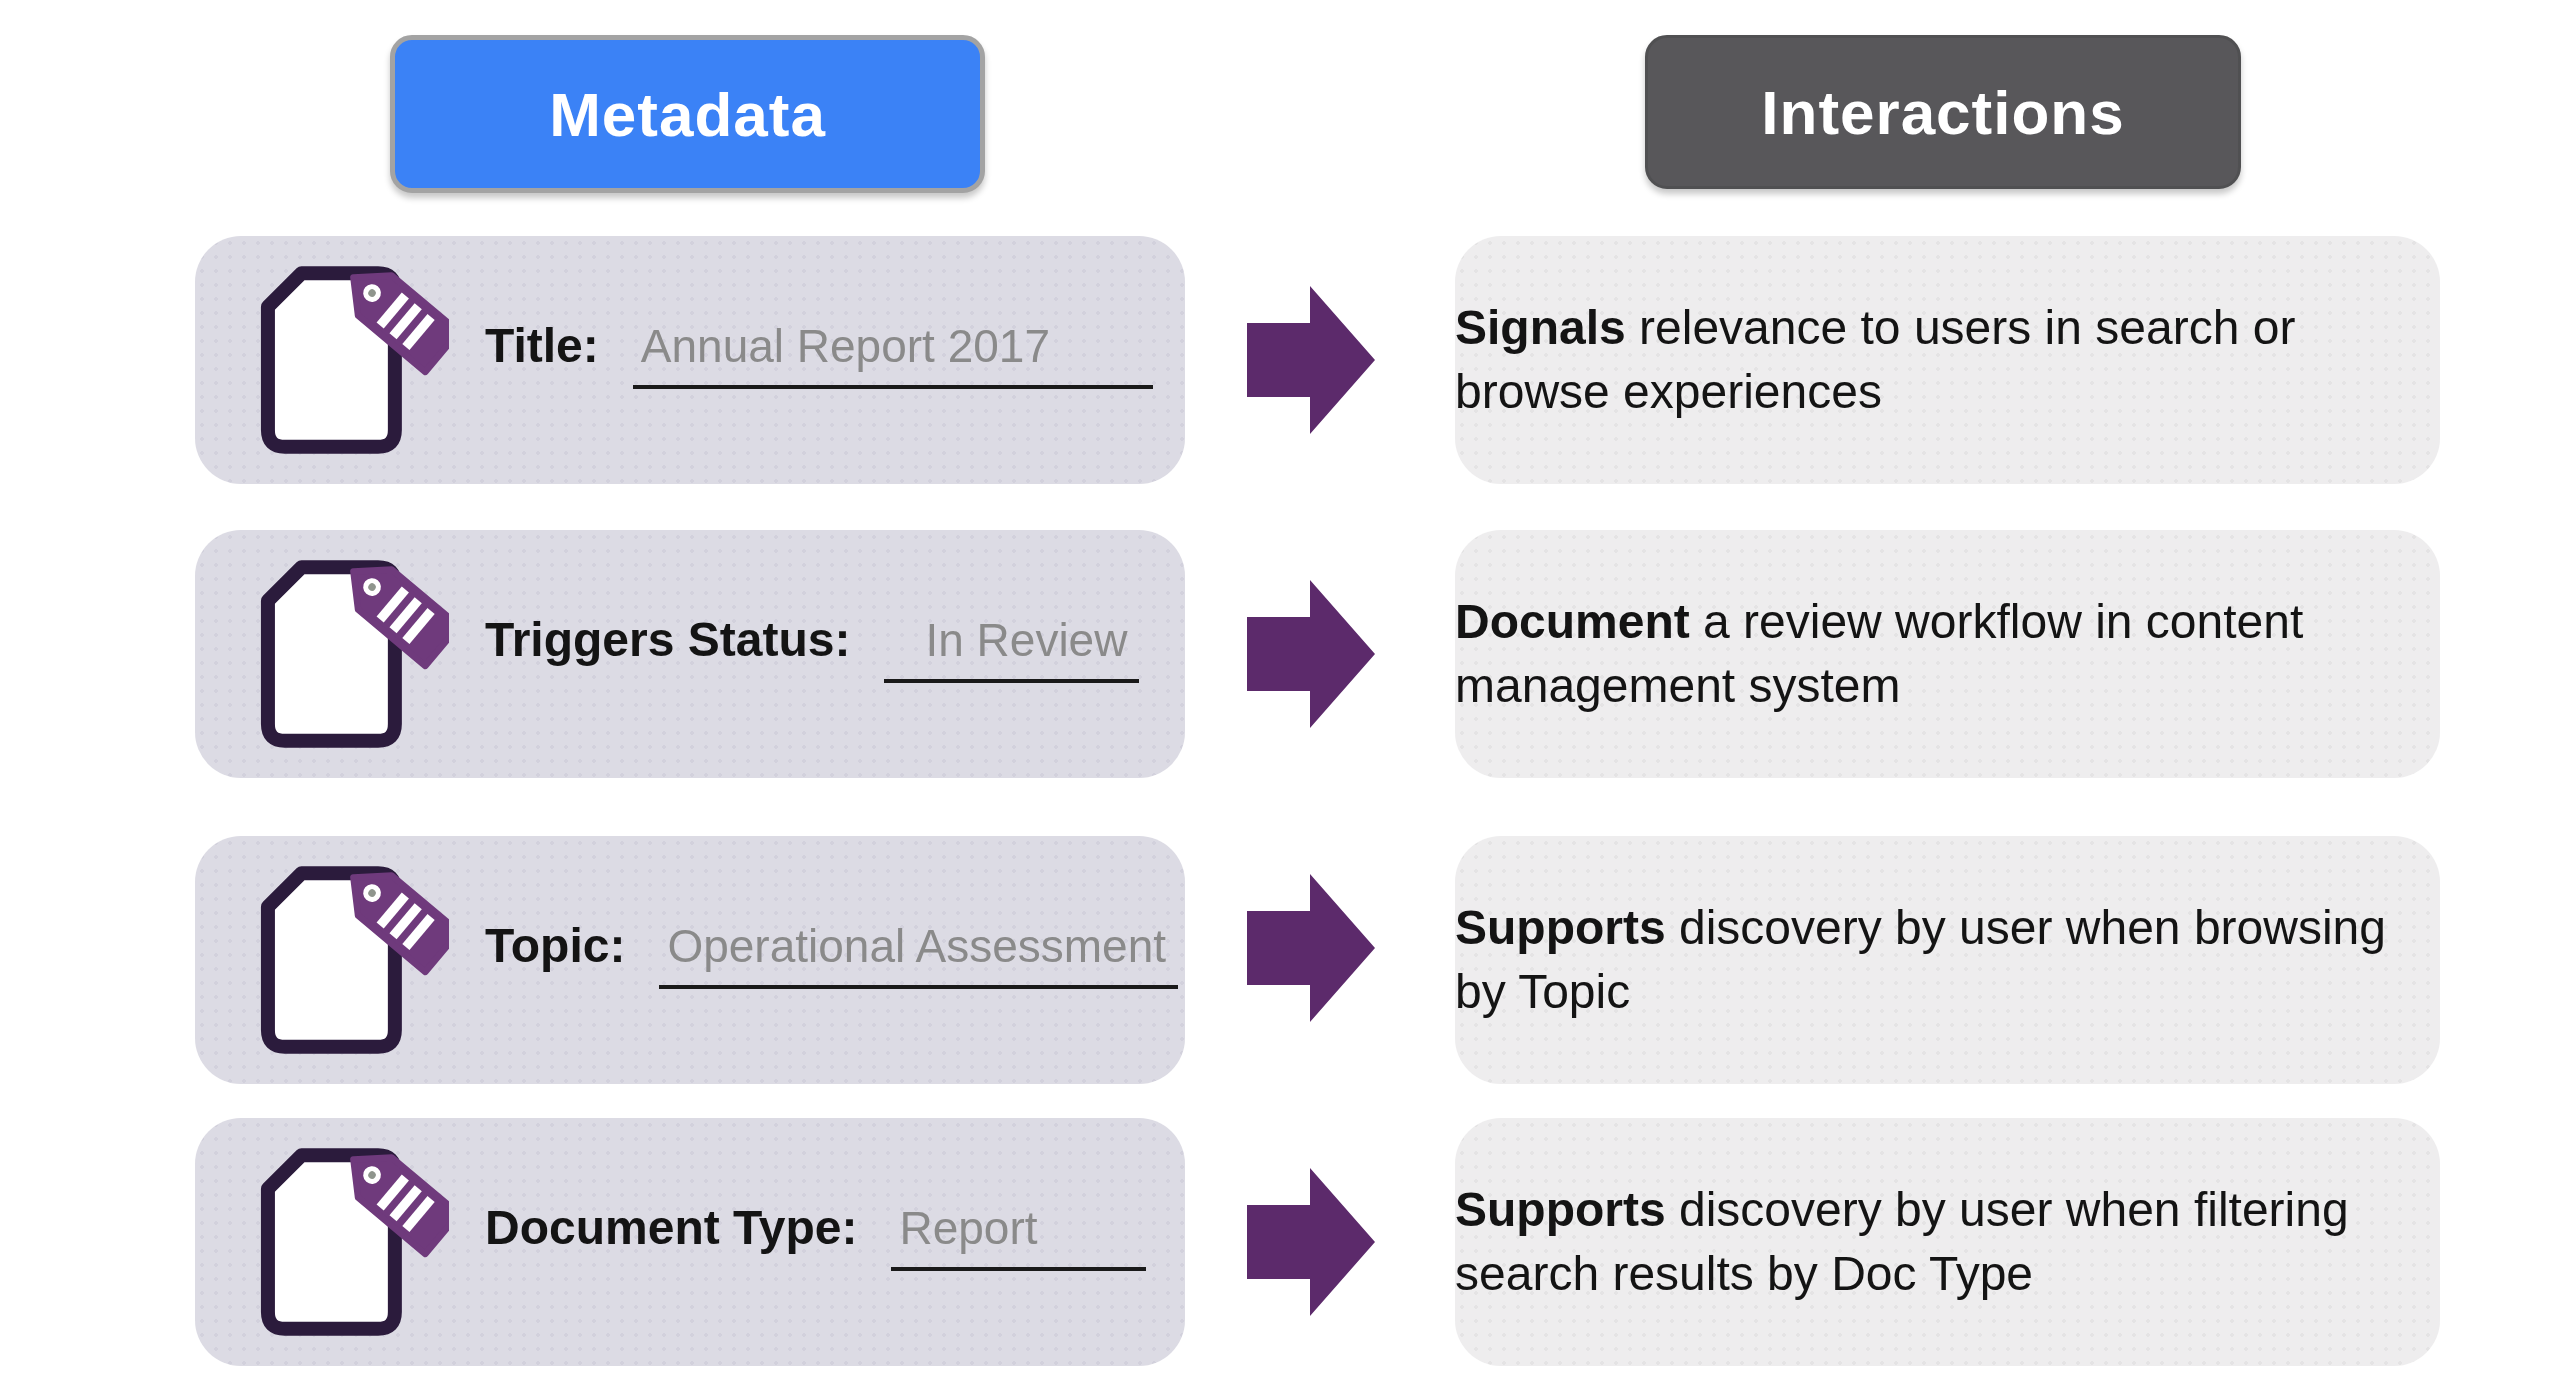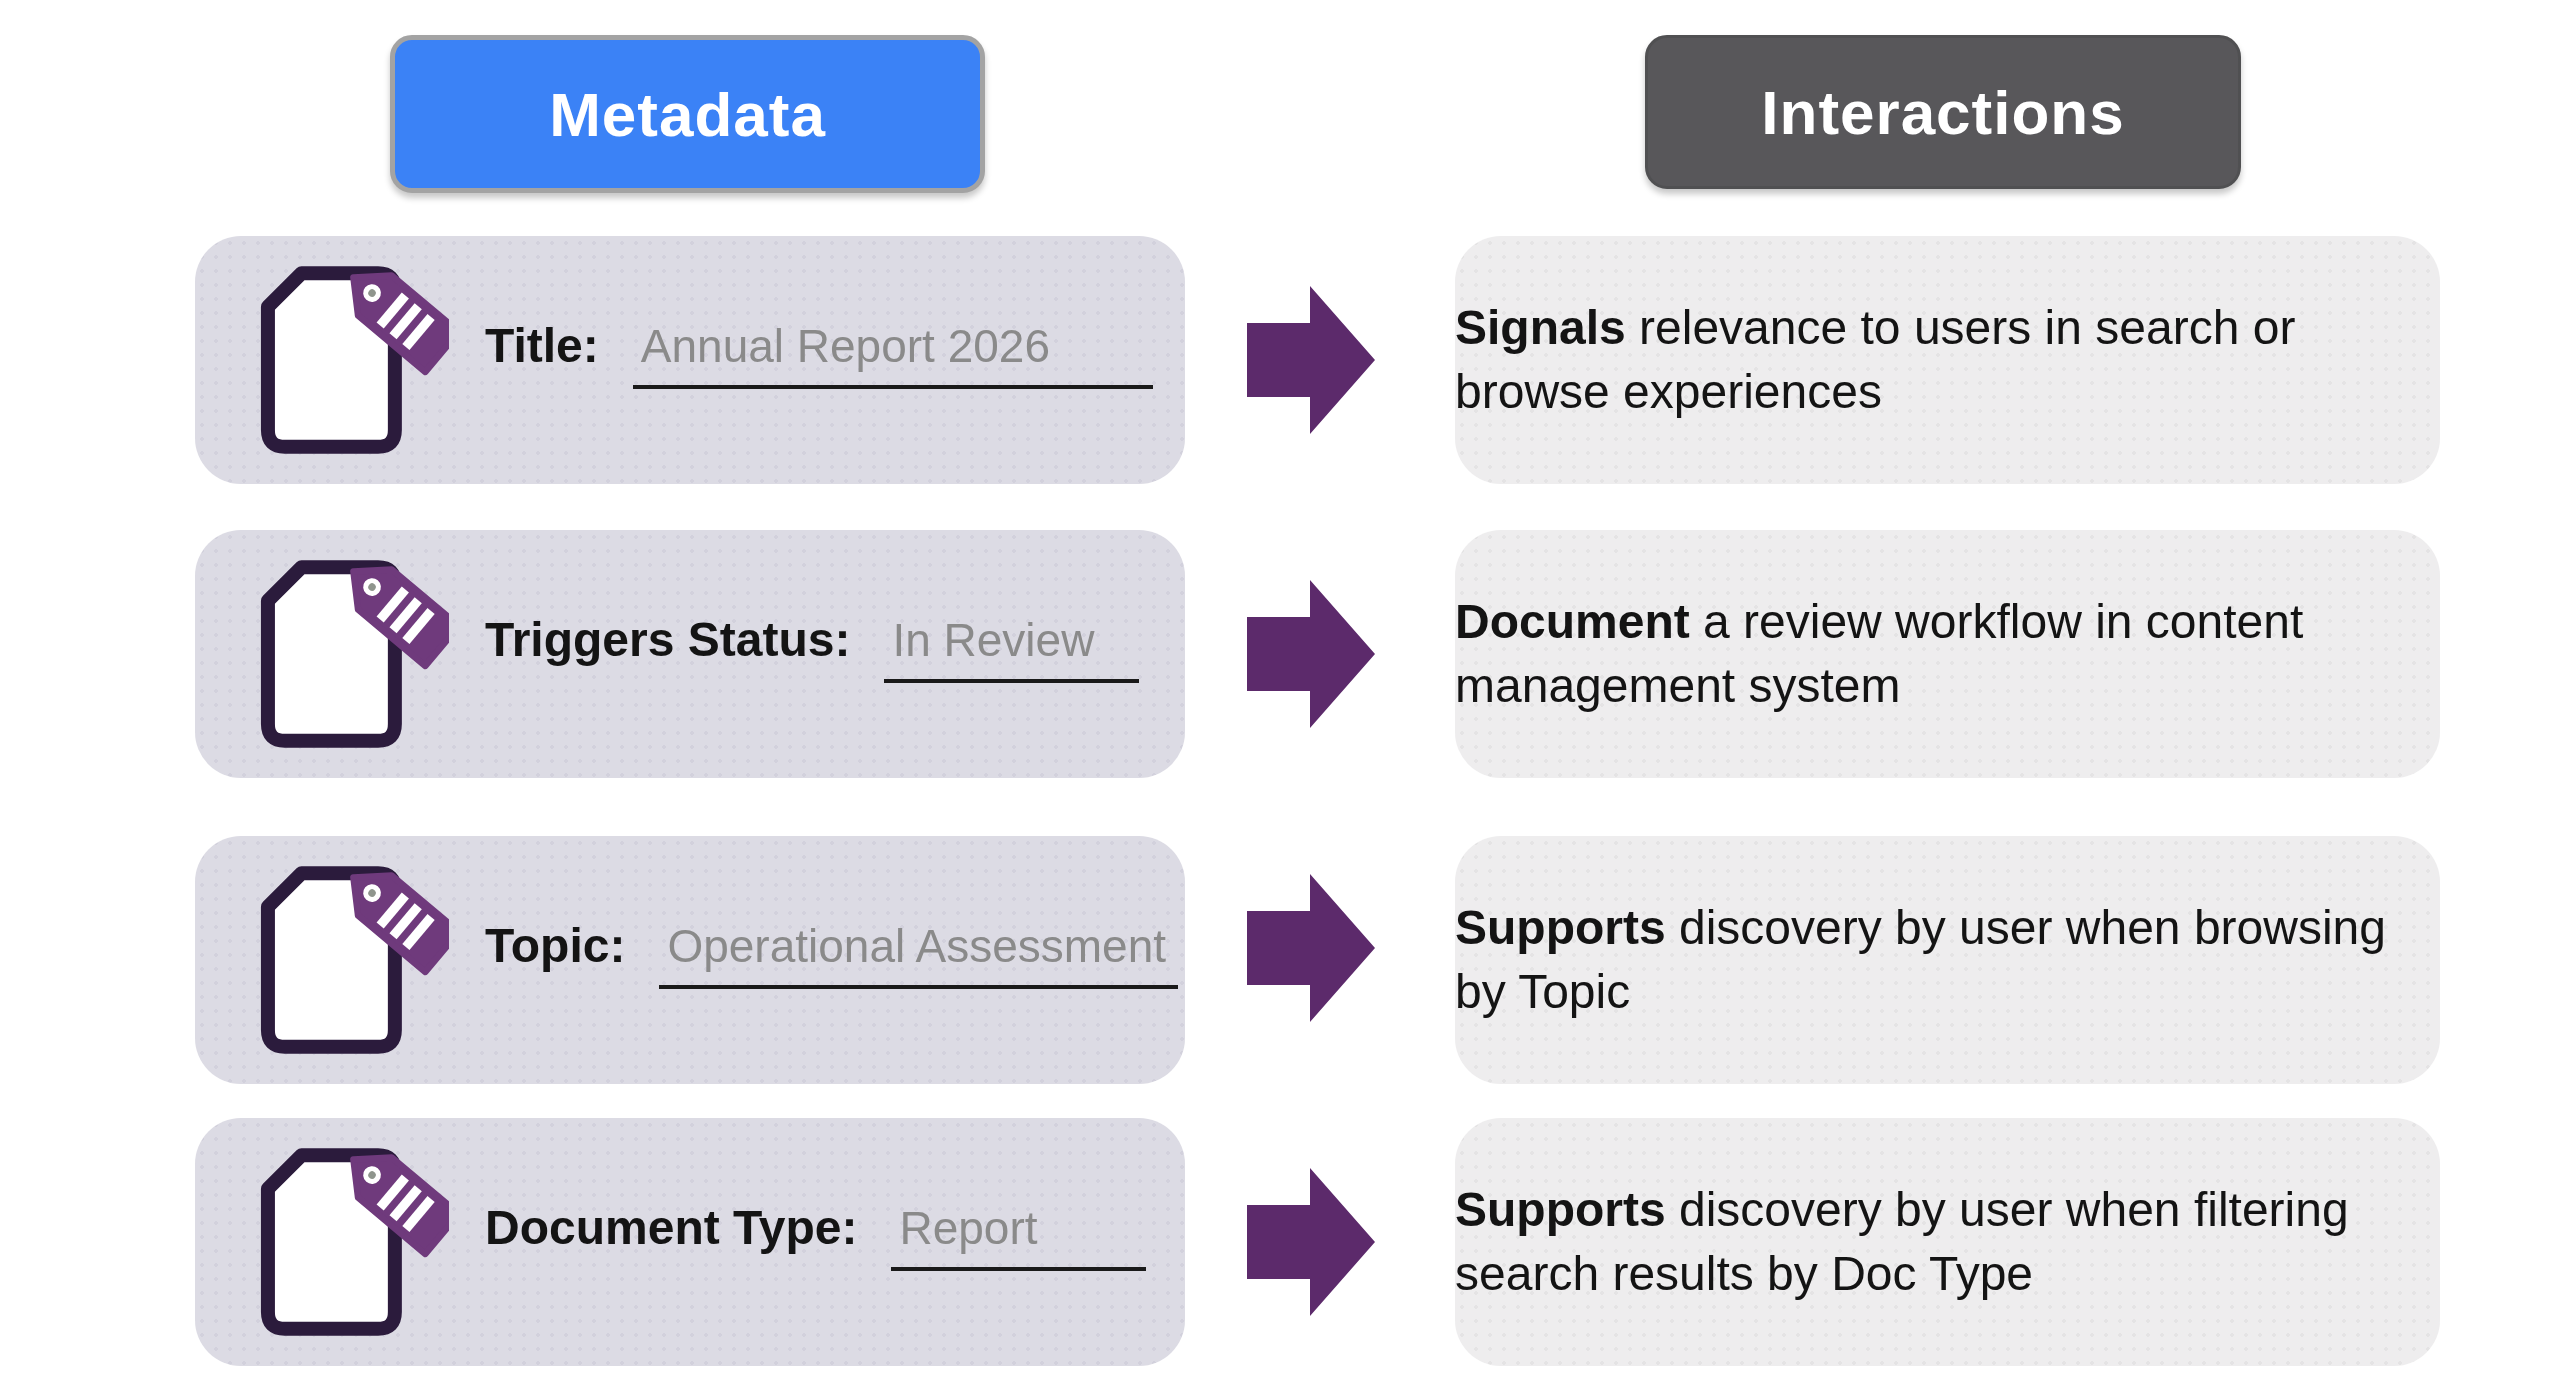--- a/index.html
+++ b/index.html
@@ -80,7 +80,7 @@
       </svg>
     <div class="field">
       <span class="label">Title:</span>
-      <span class="value">Annual Report 2026</span>
+      <span class="value">Annual Report 2017</span>
     </div>
   </div>
   <svg class="arrow a0" viewBox="0 0 128 148">

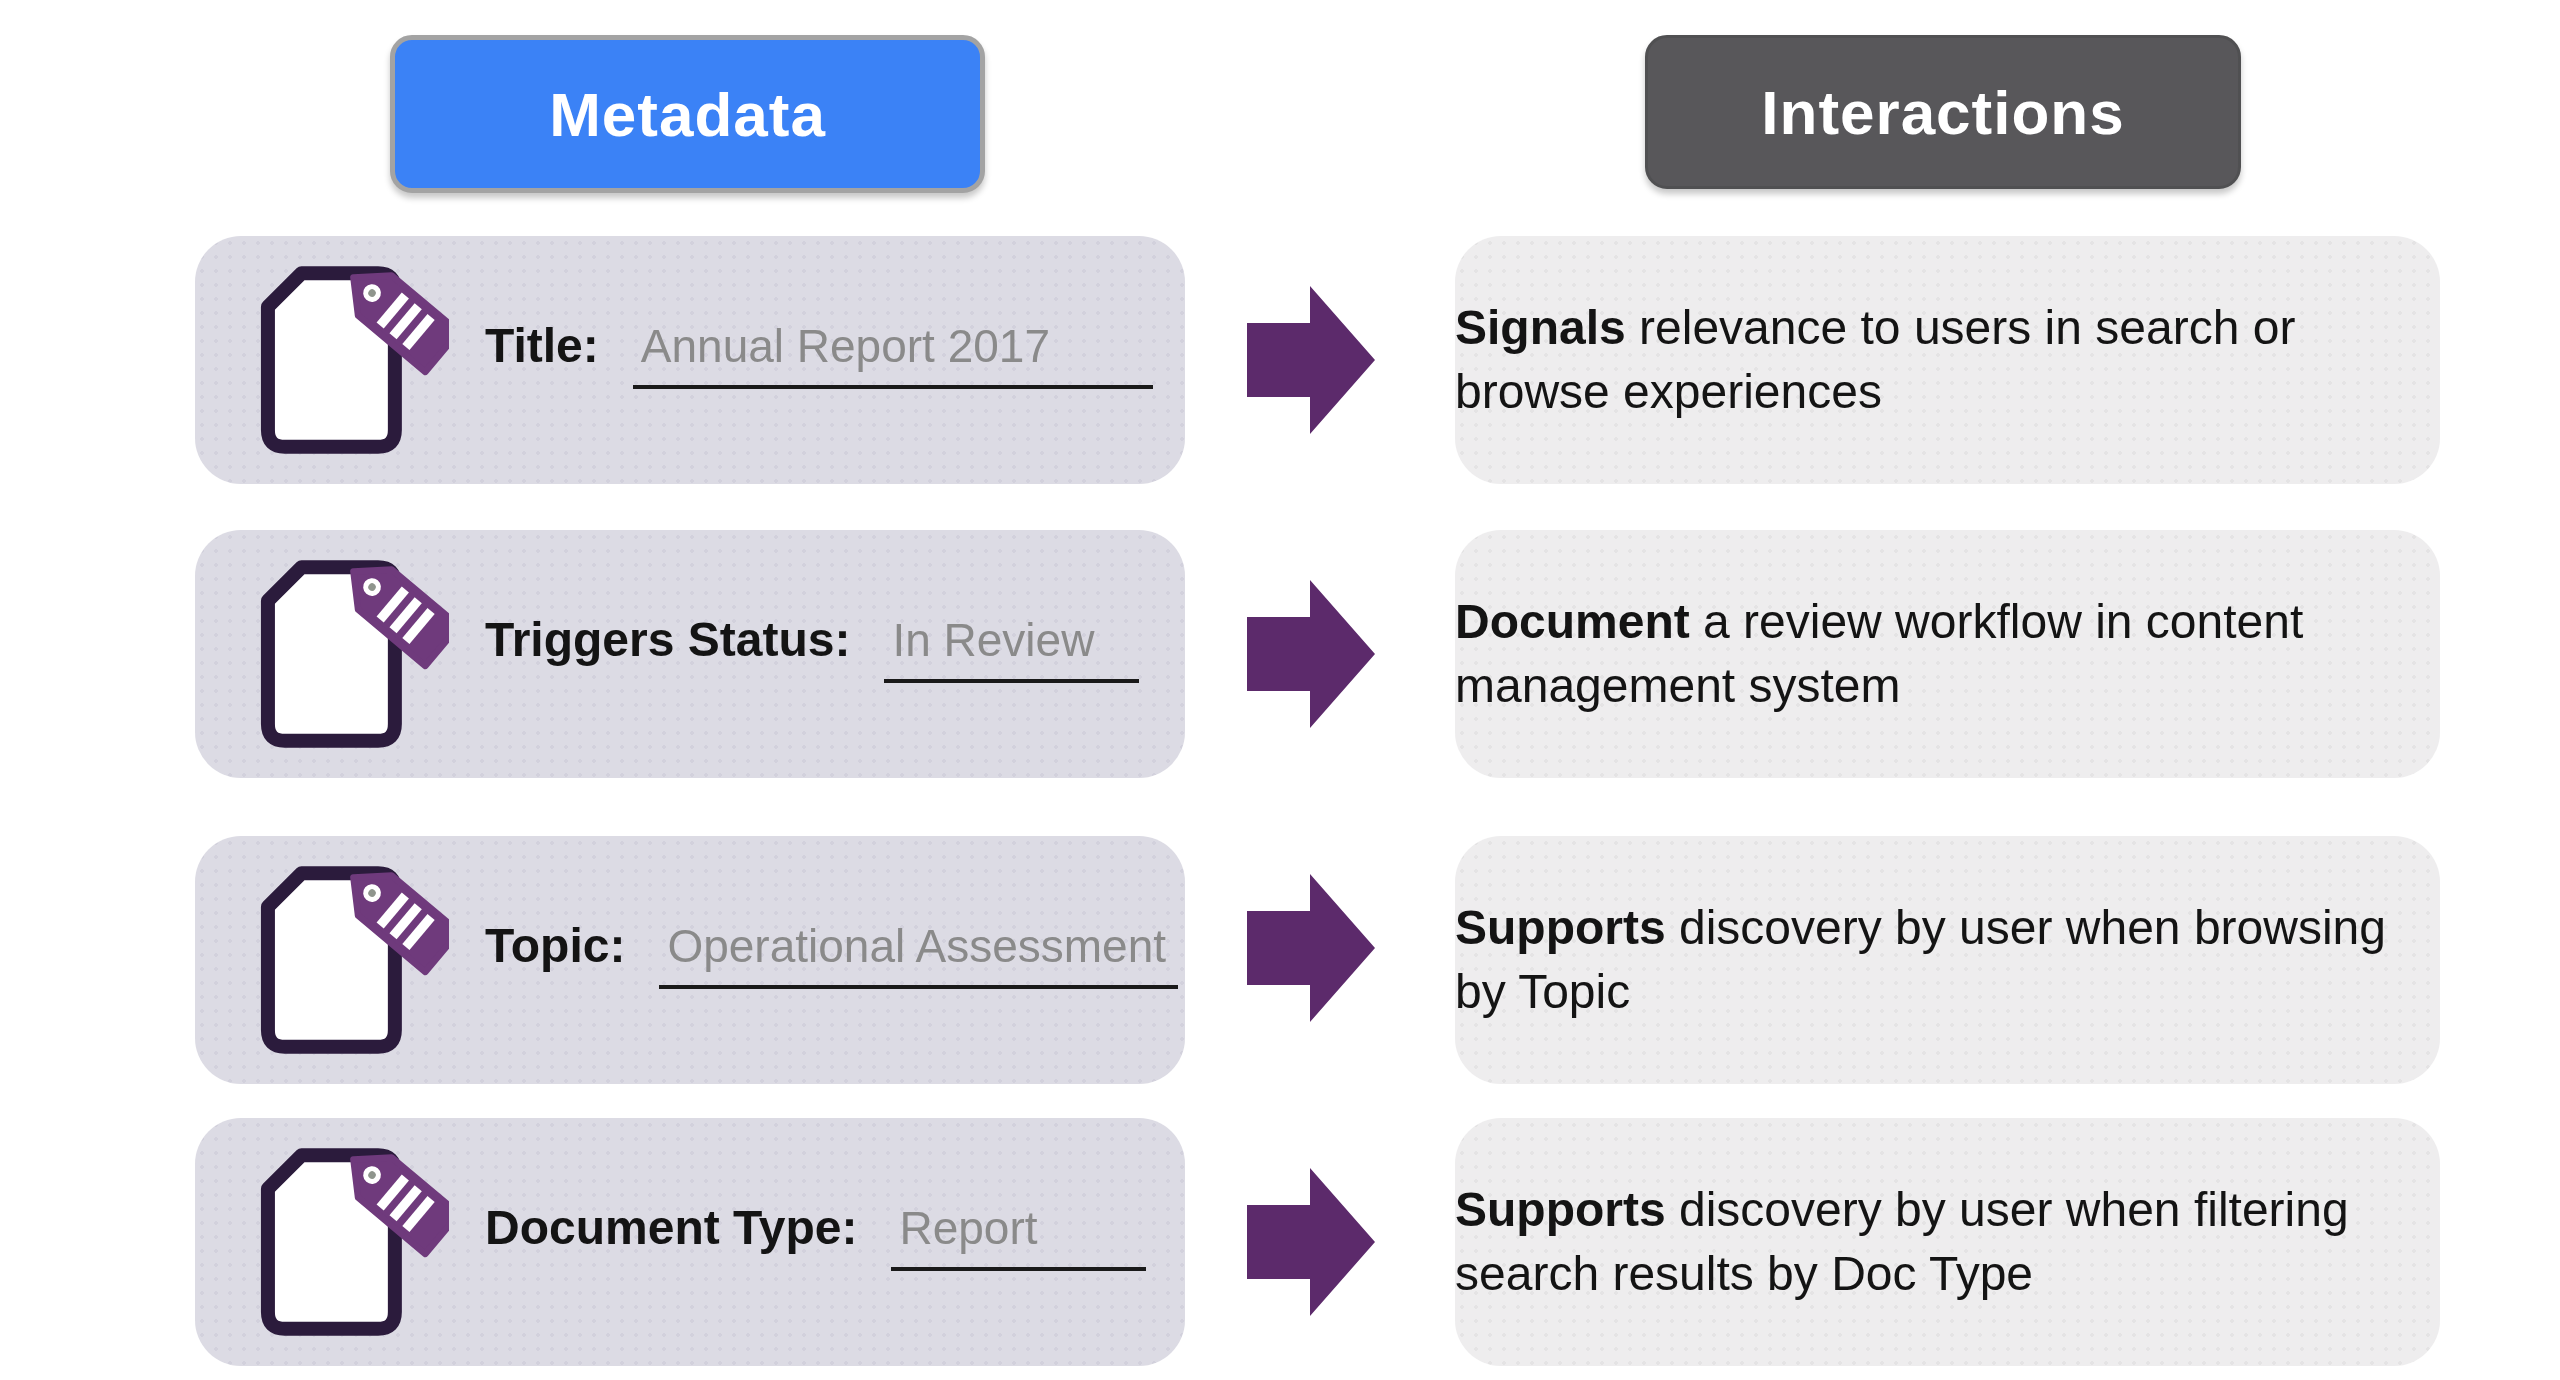--- a/index.html
+++ b/index.html
@@ -35,7 +35,7 @@
   .field .value{color:#8a8a8a;font-size:46px;white-space:nowrap;
                 border-bottom:4px solid #1a1a1a;padding:0 12px 12px 8px;display:inline-block;}
   .row-title    .value{min-width:500px;}
-  .row-lifecycle .value{min-width:235px;}
+  .row-lifecycle .value{min-width:235px;text-align:right;}
   .row-topic    .value{min-width:455px;}
   .row-doctype  .value{min-width:235px;}
 

